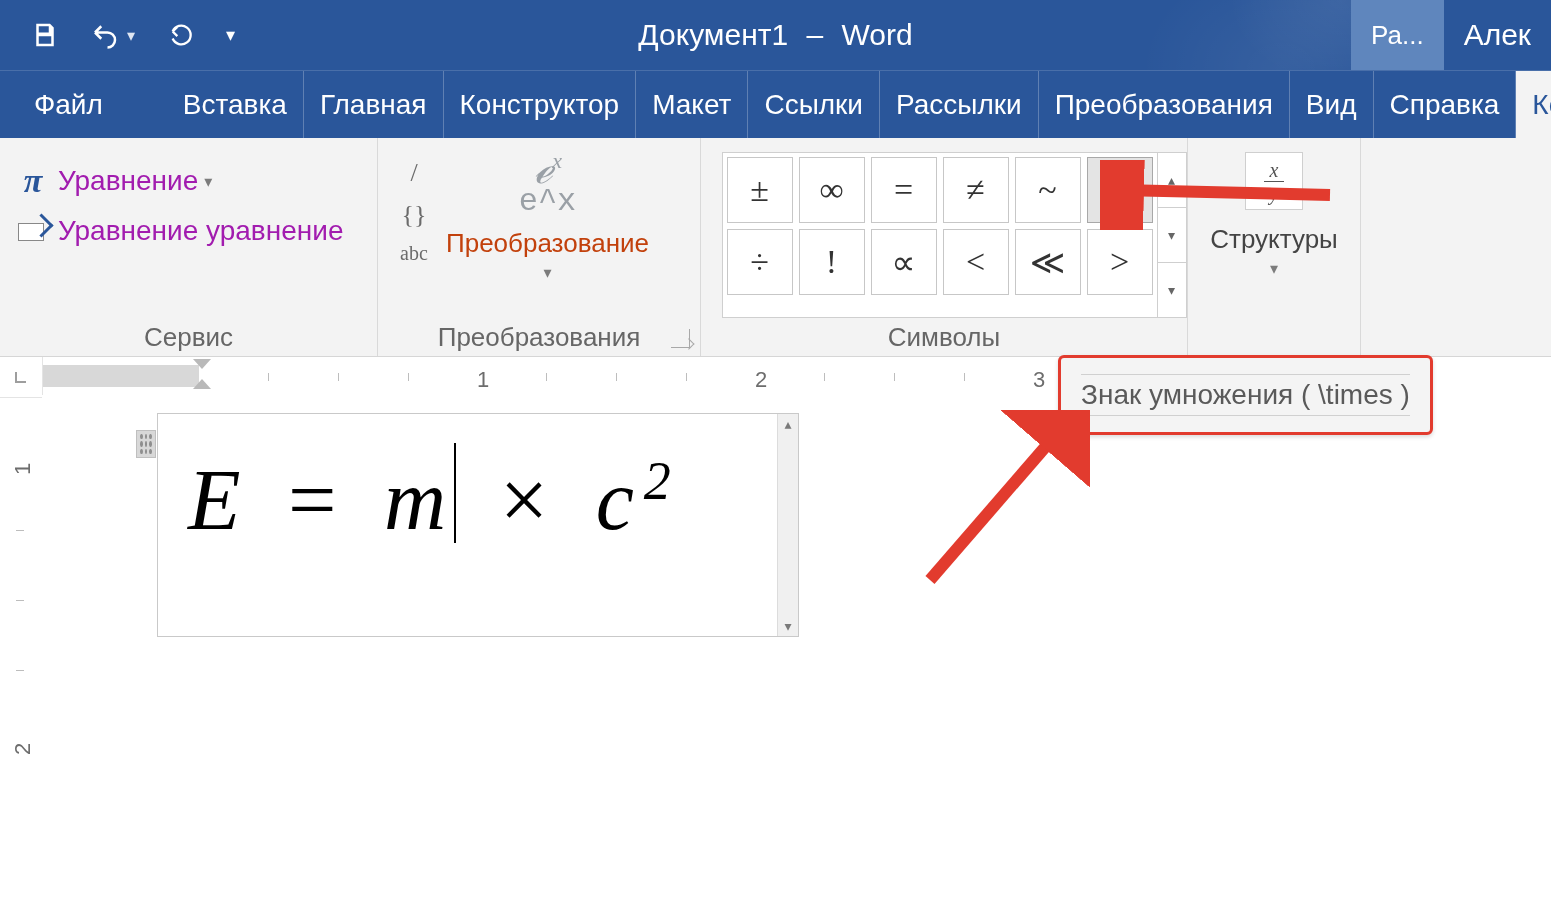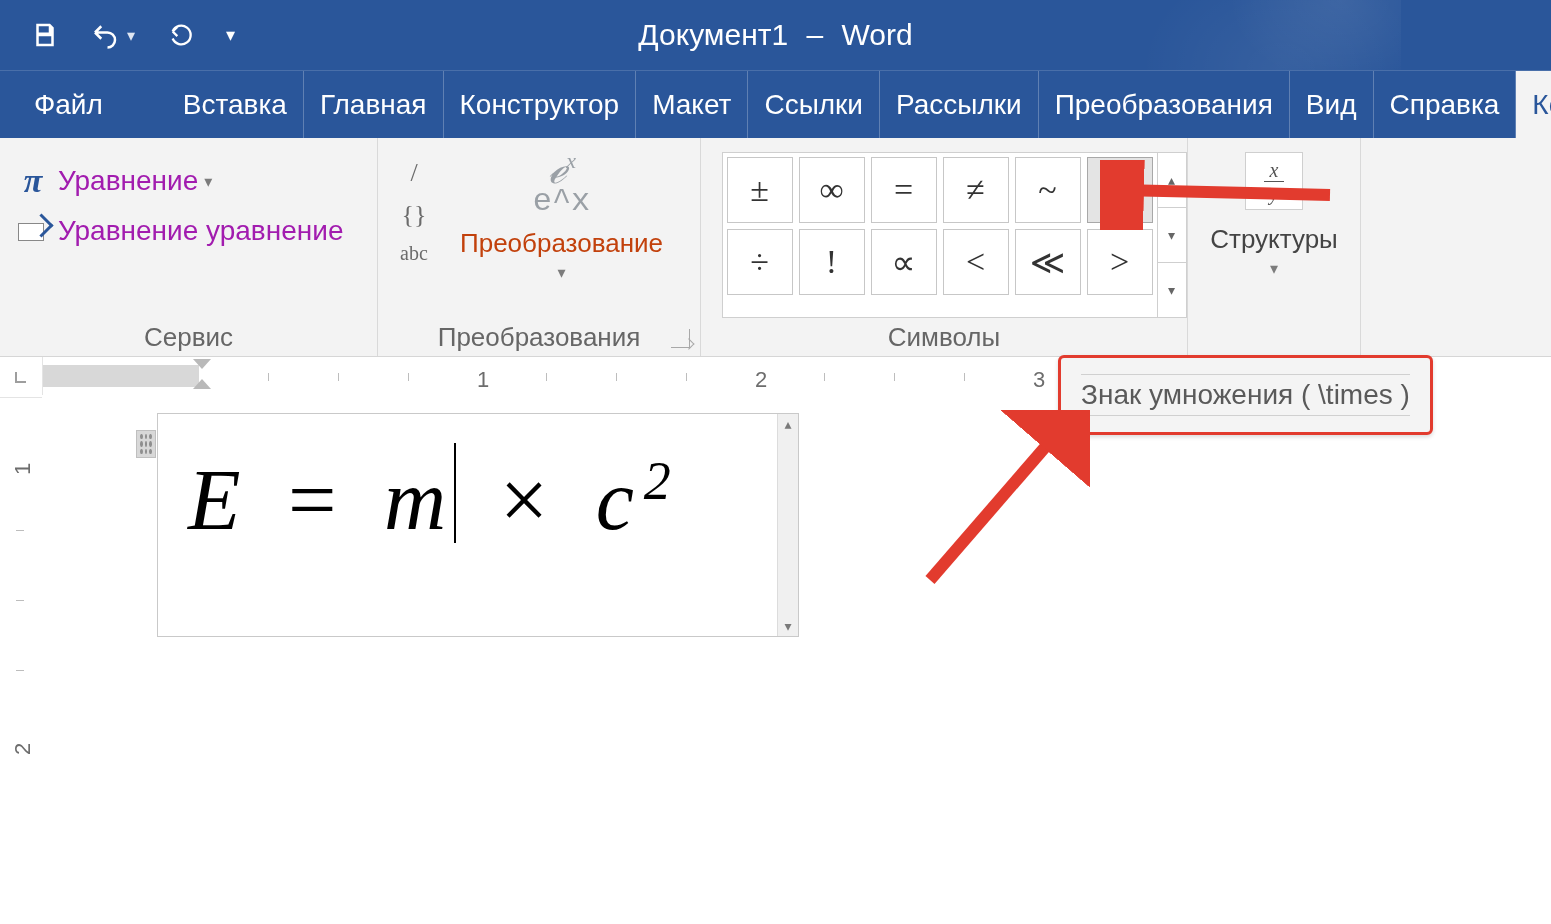--- a/index.html
+++ b/index.html
@@ -143,6 +143,14 @@
     <span class="dash">–</span>
     <span>Word</span>
   </div>
+  <div class="user-area">
+    <div class="user-tab light">
+      <span>Ра...</span>
+    </div>
+    <div class="user-tab">
+      <span class="user-name">Алек</span>
+    </div>
+  </div>
 </div>
 
 <div class="tabs">

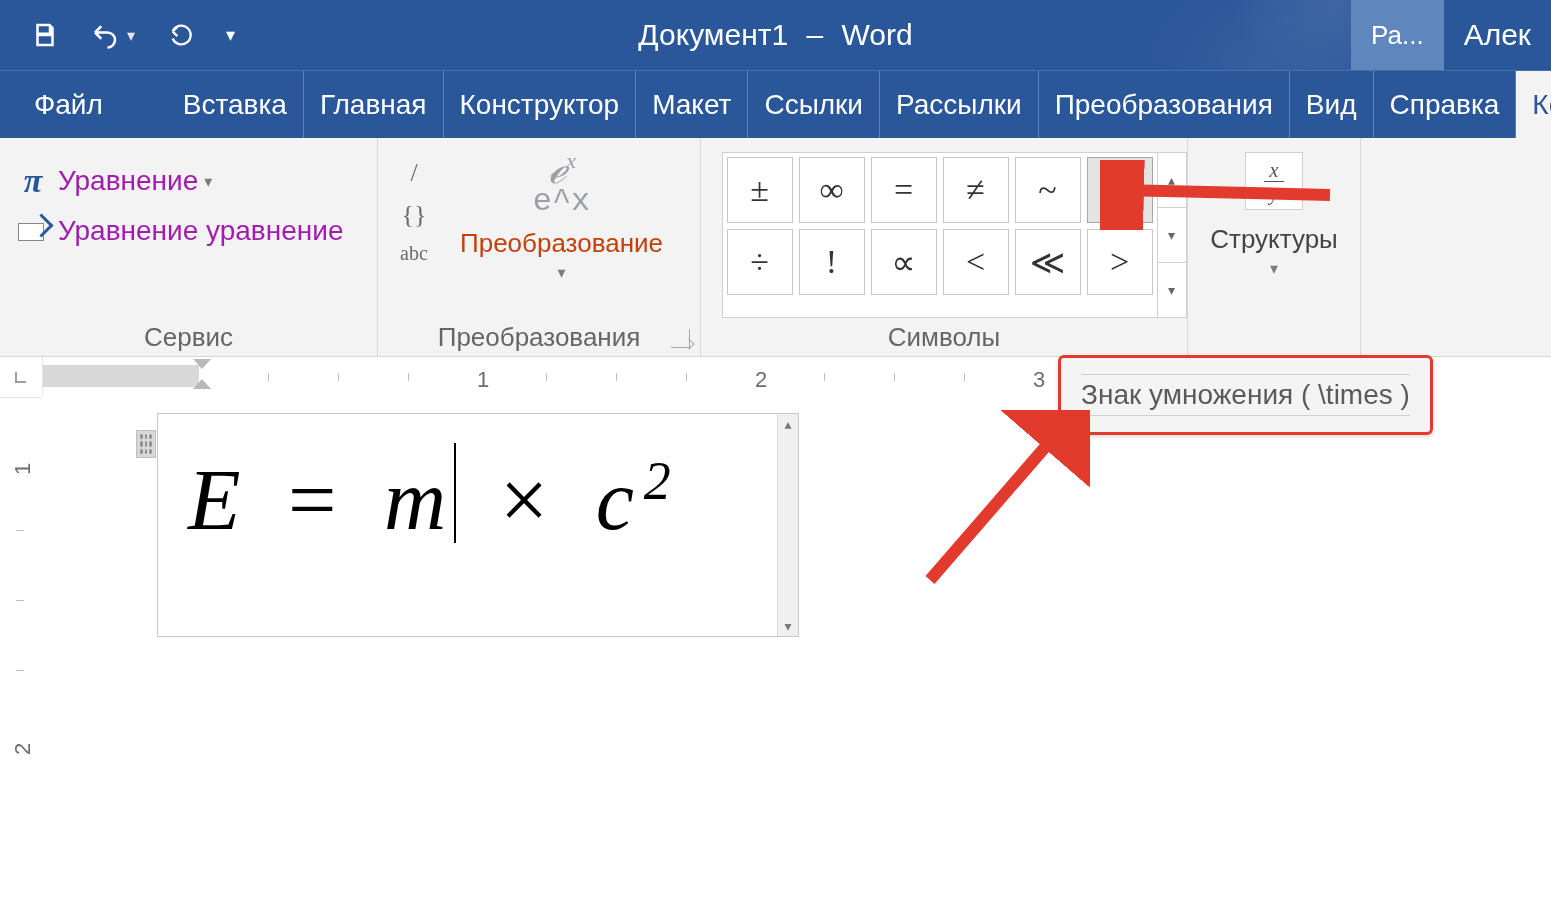--- a/index.html
+++ b/index.html
@@ -51,7 +51,7 @@
   .conv-inner{padding:14px 0 0 16px;display:flex}
   .conv-small{display:flex;flex-direction:column;gap:12px;margin-top:6px}
   .conv-small .mini{font-family:"Cambria Math",serif;font-size:26px;color:#6b6b6b;width:40px;text-align:center;cursor:pointer}
-  .conv-big{display:flex;flex-direction:column;align-items:center;margin-left:26px;cursor:pointer}
+  .conv-big{display:flex;flex-direction:column;align-items:center;margin-left:12px;cursor:pointer}
   .ex-ico{font-family:"Cambria Math","Times New Roman",serif;font-size:42px;color:#9aa0a6;line-height:0.8;font-style:italic}
   .ex-ico .sup{font-size:22px;vertical-align:super}
   .ex-sub{font-family:Liberation Mono, monospace;font-size:32px;color:#9aa0a6;margin-top:-4px}

